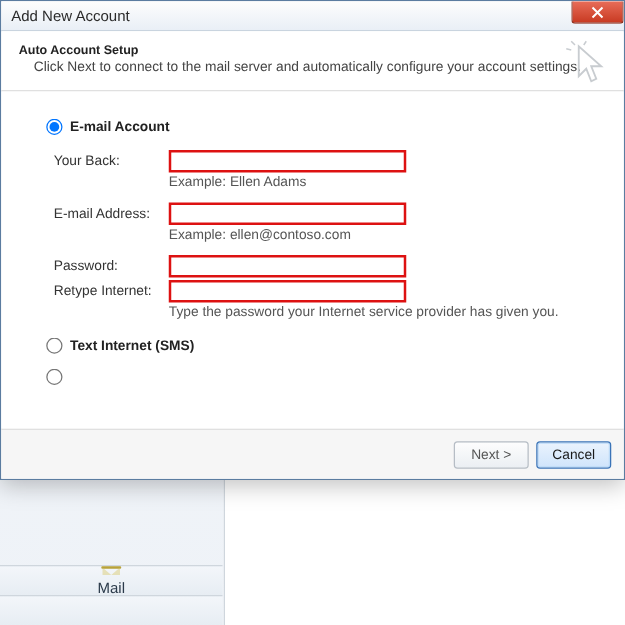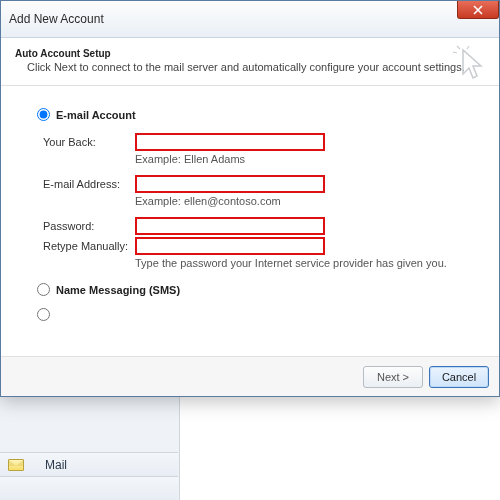--- a/index.html
+++ b/index.html
@@ -59,7 +59,7 @@
     box-shadow: 0 4px 18px rgba(0,0,0,.25);
   }
   .titlebar {
-    height: 37px;
+    height: 24px;
     background: linear-gradient(#fdfdfd,#e9eff6);
     border-bottom: 1px solid #c9d4df;
     display: flex; align-items: center;

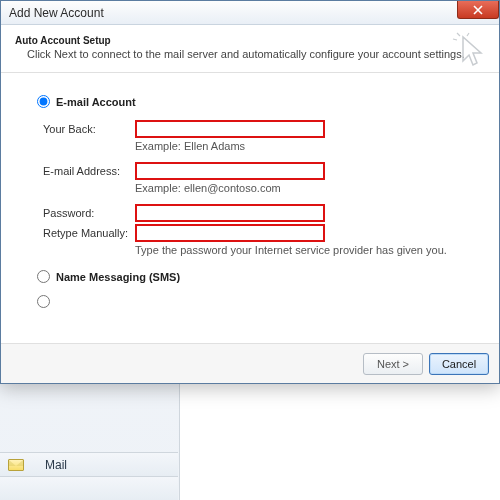--- a/index.html
+++ b/index.html
@@ -197,7 +197,7 @@
         <input class="fld" type="password" style="">
       </div>
       <div class="row">
-        <span class="lbl">Retype Manually:</span>
+        <span class="lbl">Retype Internet:</span>
         <input class="fld" type="password" style="">
       </div>
       <div class="hint long">Type the password your Internet service provider has given you.</div>

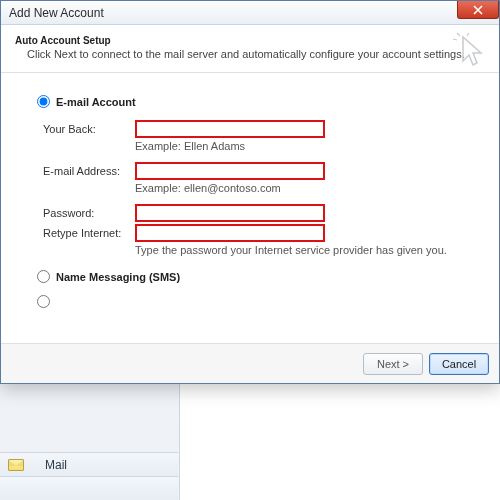--- a/index.html
+++ b/index.html
@@ -205,7 +205,7 @@
 
     <div class="opt" style="margin-top:14px;">
       <input type="radio" style="">
-      <label>Name Messaging (SMS)</label>
+      <label>Text Internet (SMS)</label>
     </div>
 
     <div class="opt">

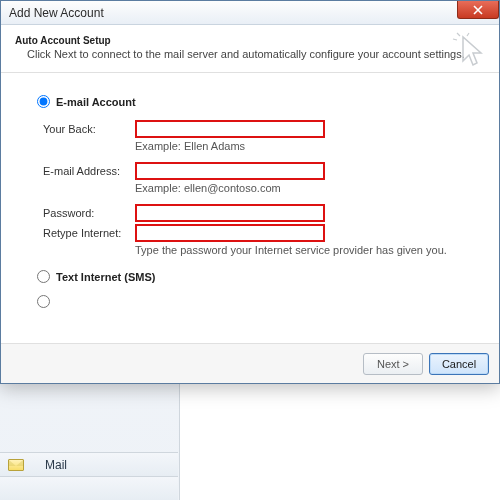--- a/index.html
+++ b/index.html
@@ -25,13 +25,14 @@
   }
   .bg-nav .item {
     display: flex; align-items: center;
-    gap: 21px;
+    gap: 8px;
     height: 24px;
     padding: 0 8px;
     border-top: 1px solid #cfd6dd;
     background: linear-gradient(#f3f6fa,#e7edf3);
     color: #2b3a4a;
     font-size: 12px;
+    flex-direction: column;
   }
   .mail-ico {
     width: 16px; height: 12px;

